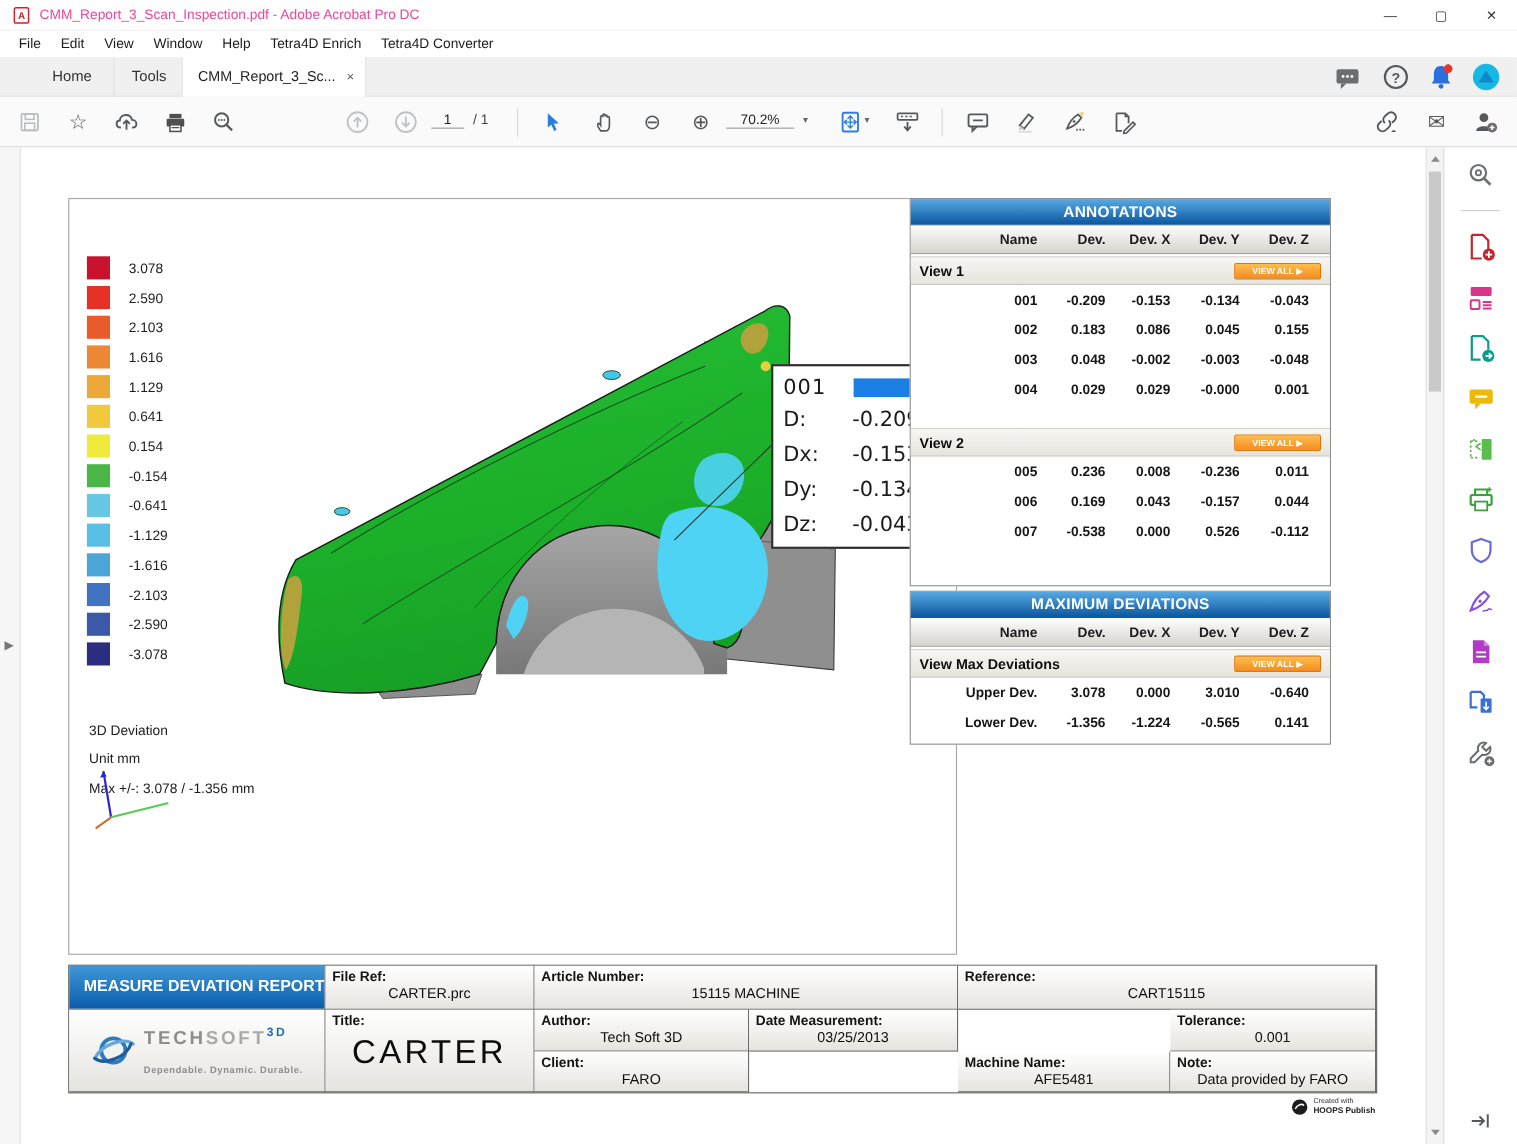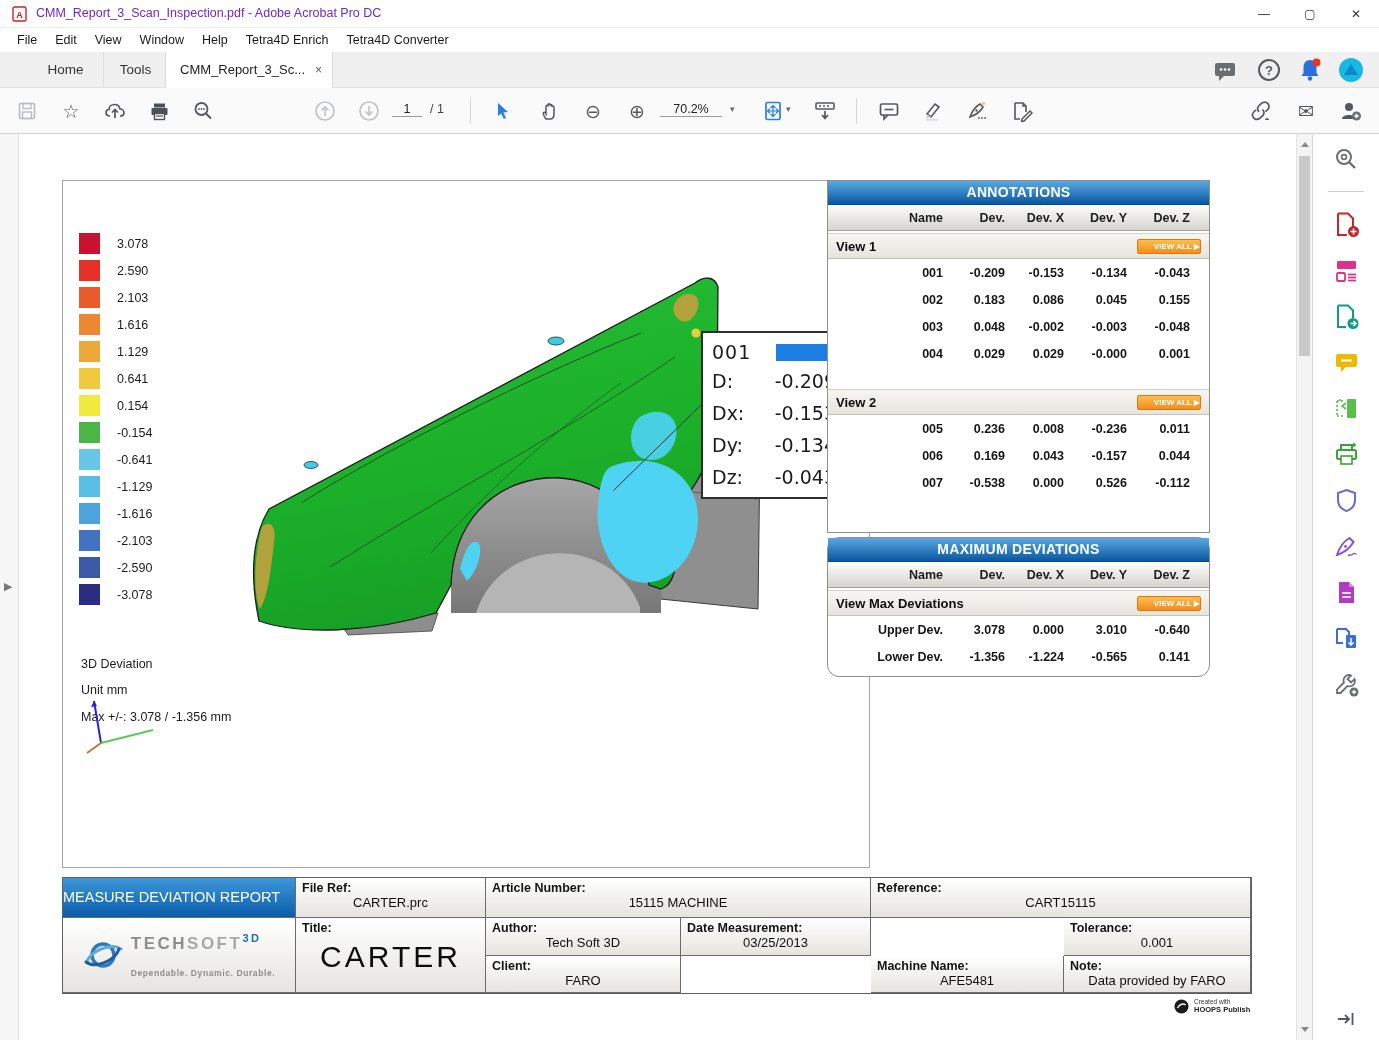--- a/index.html
+++ b/index.html
@@ -11,7 +11,7 @@
   #titlebar { position:absolute; left:0; top:0; width:1379px; height:28px; background:#fff;
               border-bottom:1px solid #f0f0f0; }
   #titlebar .doc-icon { position:absolute; left:12px; top:6px; width:15px; height:16px; }
-  #titlebar .title { position:absolute; left:36px; top:6px; font-size:12.5px; color:#6d28d9;text-align:right; }
+  #titlebar .title { position:absolute; left:36px; top:6px; font-size:12.5px; color:#ec4899;text-align:right; }
   .winbtn { position:absolute; top:0; width:46px; height:28px; text-align:center; line-height:28px;
             font-size:12px; color:#333; }
   #btn-min { right:92px; } #btn-max { right:46px; } #btn-close { right:0; }

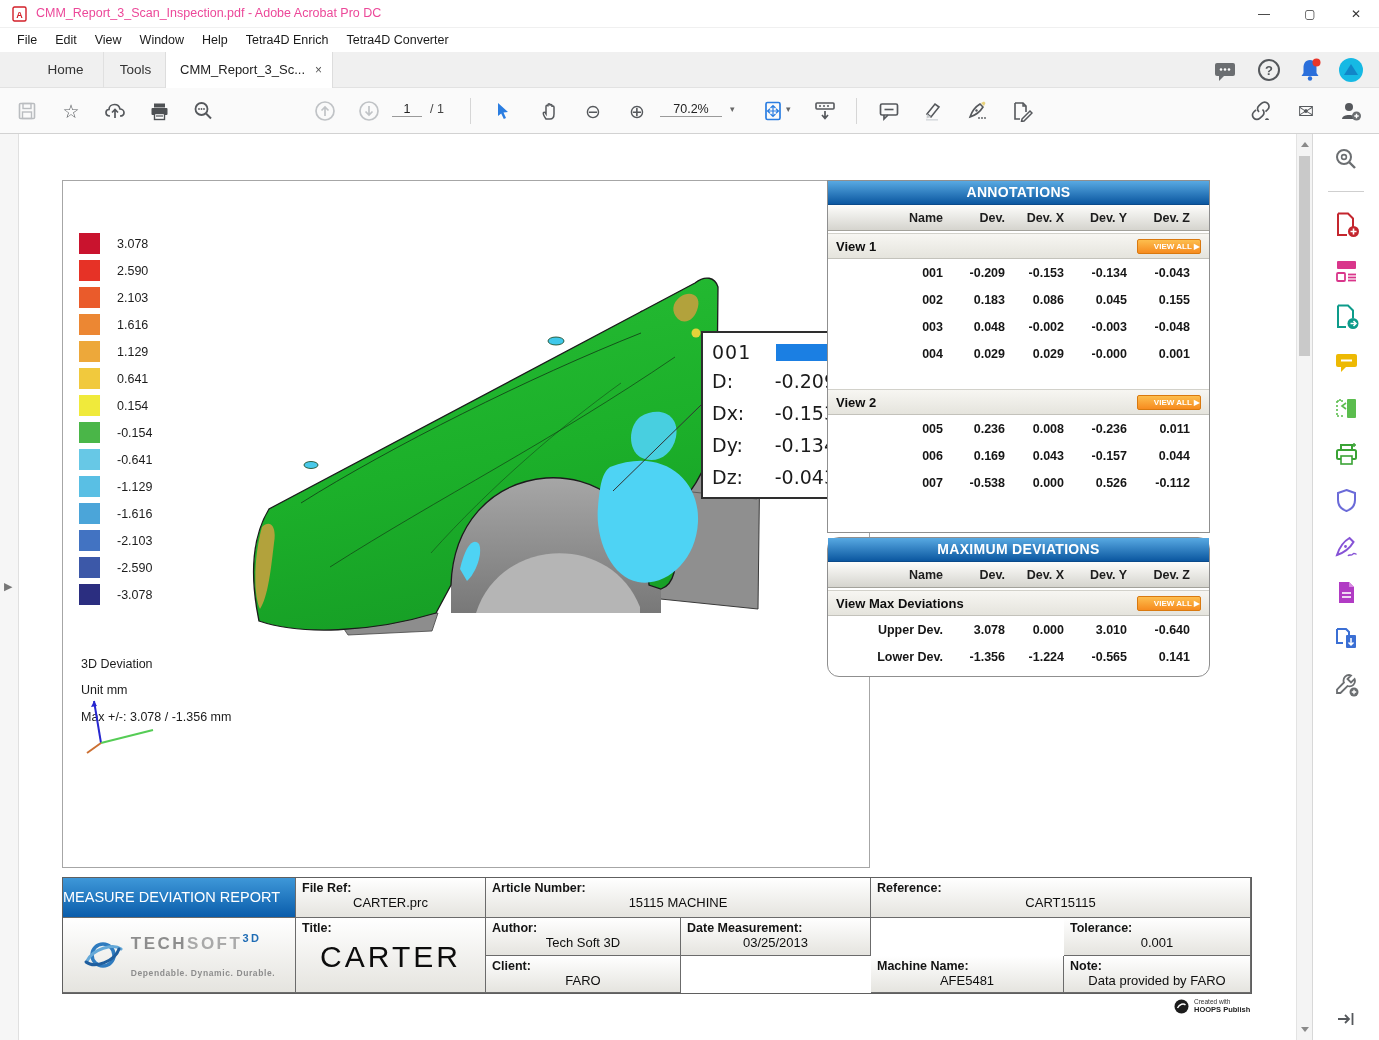--- a/index.html
+++ b/index.html
@@ -86,9 +86,9 @@
                background:linear-gradient(#f7f6f2,#e5e4dd);
                border-top:1px solid #d2d1ca; border-bottom:1px solid #c3c2bb;
                font-weight:bold; font-size:13px; color:#0e0e0e; padding-left:8px; }
-  .viewall-btn { position:absolute; right:8px; top:5px; width:64px; height:15px;
+  .viewall-btn { position:absolute; right:8px; top:5px; width:79px; height:15px;
                  background:linear-gradient(#fdbe4e,#f68b1f); border:1px solid #d9790f; border-radius:2px;
-                 color:#fff; font-size:8px; font-weight:bold; line-height:13px; text-align:right; }
+                 color:#fff; font-size:8px; font-weight:bold; line-height:13px; text-align:center; }
   .t-rows { padding-right:21px; }
   .t-row { display:grid; grid-template-columns:115px 62px 59px 63px 63px; height:27px;
            align-items:center; font-size:12.5px; font-weight:bold; color:#161616; }

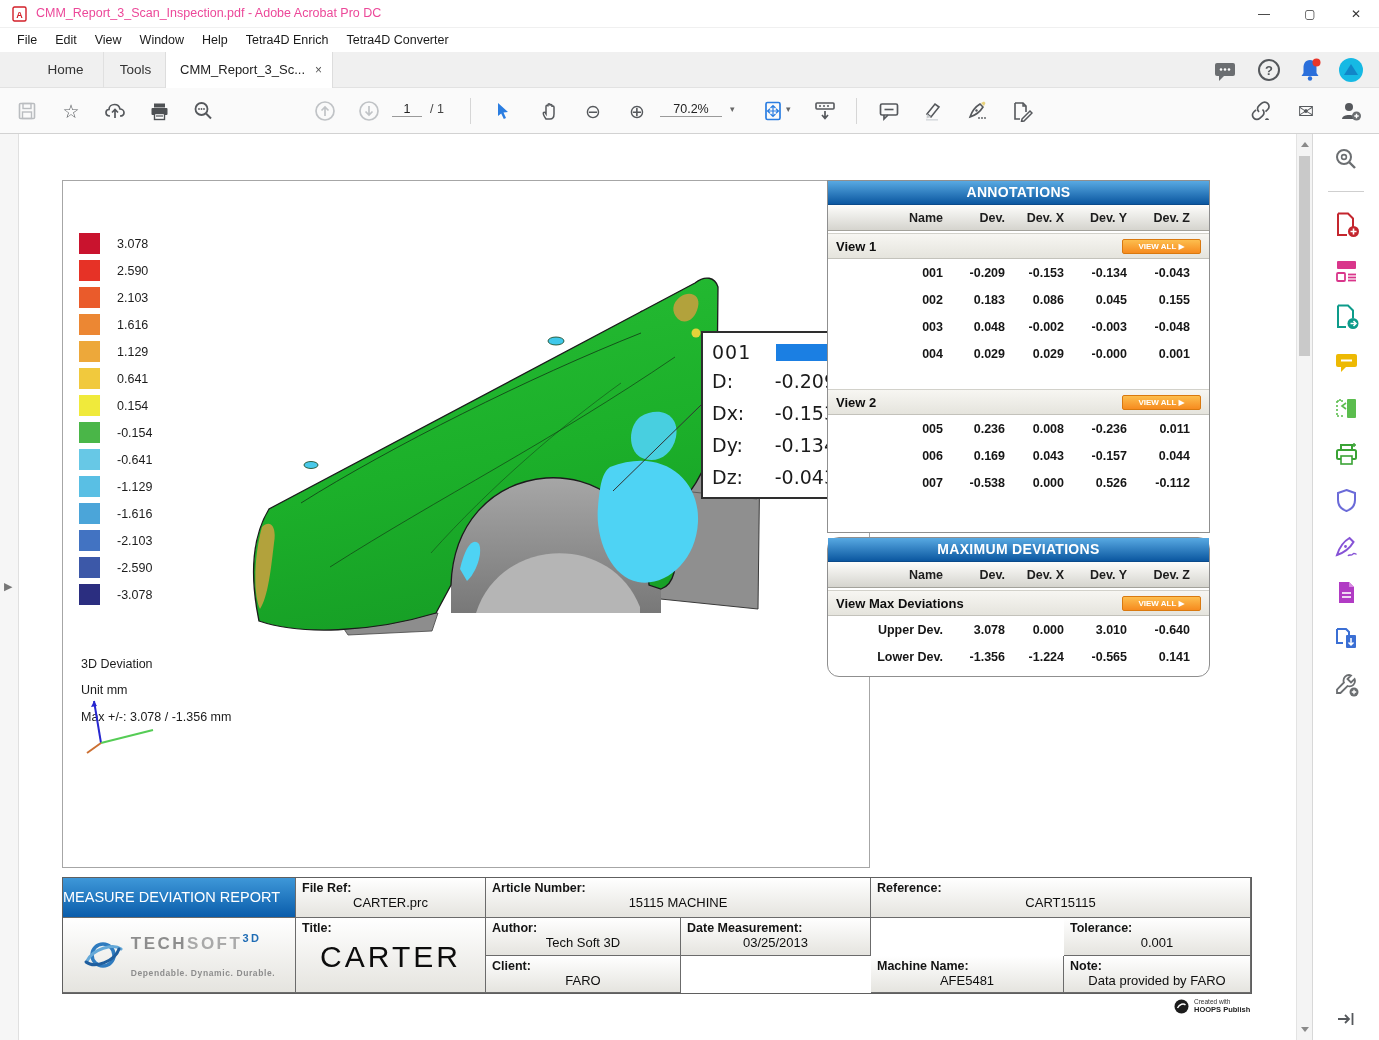--- a/index.html
+++ b/index.html
@@ -74,7 +74,7 @@
   
   .panel { position:absolute; left:808px; width:383px; background:#fff; border:1px solid #8f8f8f; }
   #annotations-panel { top:46px; height:353px; }
-  #maxdev-panel { top:403px; height:140px;border-radius:12px; }
+  #maxdev-panel { top:403px; height:140px; }
   .panel-title { height:24px; background:linear-gradient(#58a9e2,#0b57a0); border-bottom:1px solid #0a4a8a;
                  color:#fff; font-weight:bold; font-size:14px; line-height:23px; text-align:center;
                  letter-spacing:.3px; }

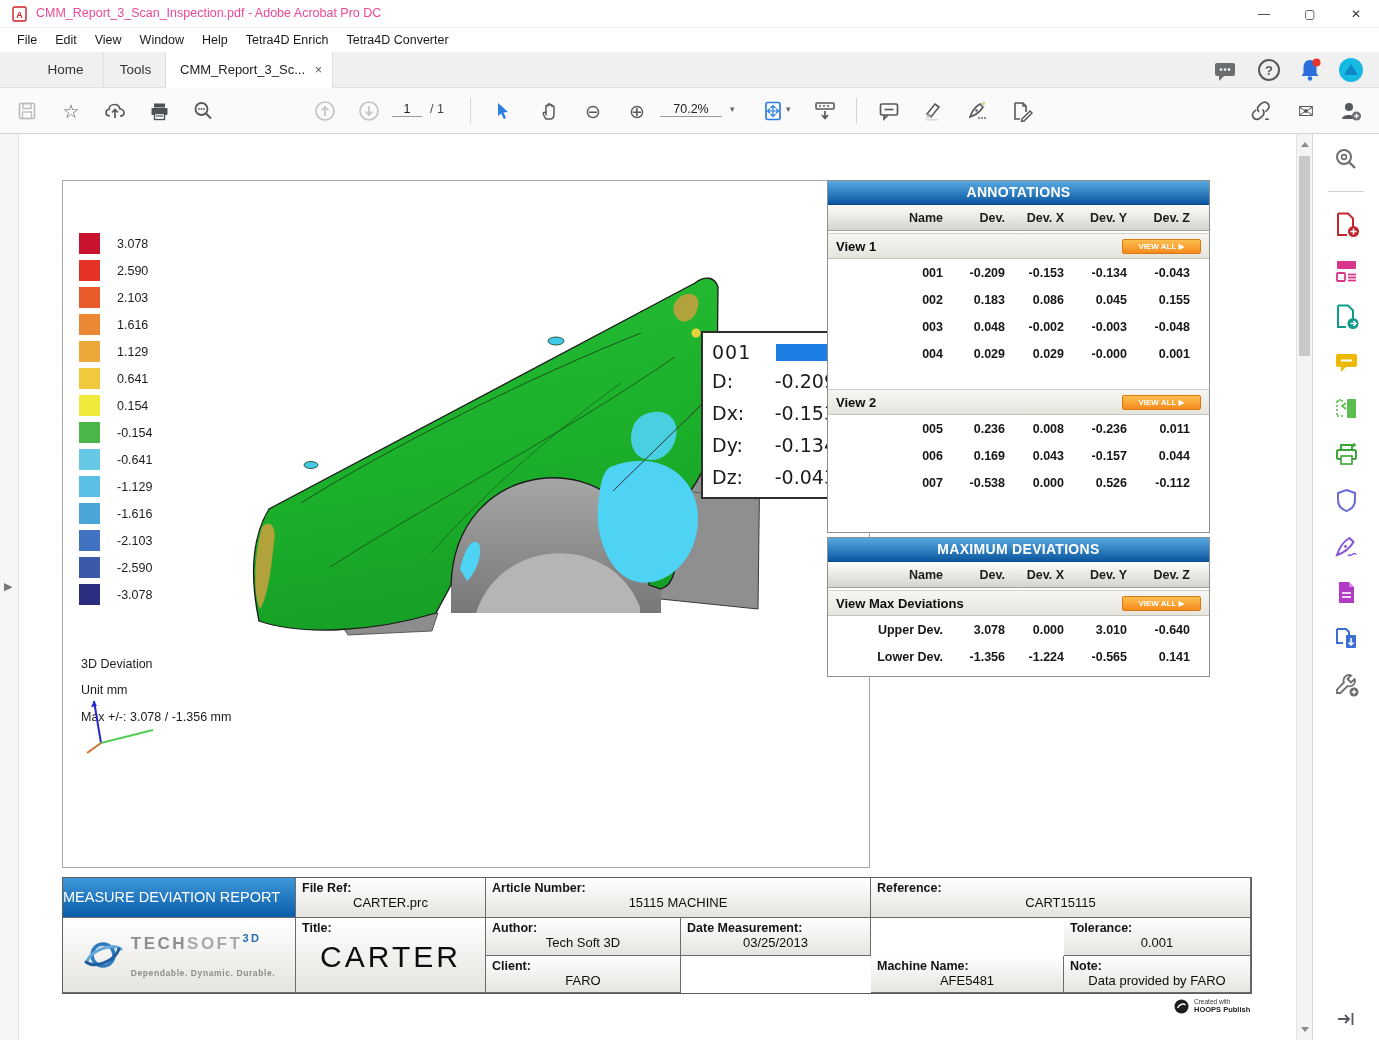--- a/index.html
+++ b/index.html
@@ -103,8 +103,8 @@
            background:linear-gradient(#ffffff,#e5e4df); overflow:hidden; }
   .rlabel { font-weight:bold; font-size:12.5px; color:#141414; padding:3px 0 0 6px; }
   .rvalue { text-align:center; font-size:13px; color:#0e0e0e; }
-  #rep-header { background:linear-gradient(#3e97d8,#0a5dab); color:#fff; font-weight:normal;
-                font-size:14.5px; line-height:39px; text-align:left; }
+  #rep-header { background:linear-gradient(#3e97d8,#0a5dab); color:#fff; font-weight:bold;
+                font-size:14.5px; line-height:39px; text-align:right; }
   #rep-title-value { font-size:30px; letter-spacing:3px; margin-top:5px; color:#0c0c0c; }
   #logo-cell { display:flex; align-items:center; justify-content:center; gap:8px; }
   .logo-text-main { font-size:17px; font-weight:bold; letter-spacing:2.5px; color:#8d8d8d; }

